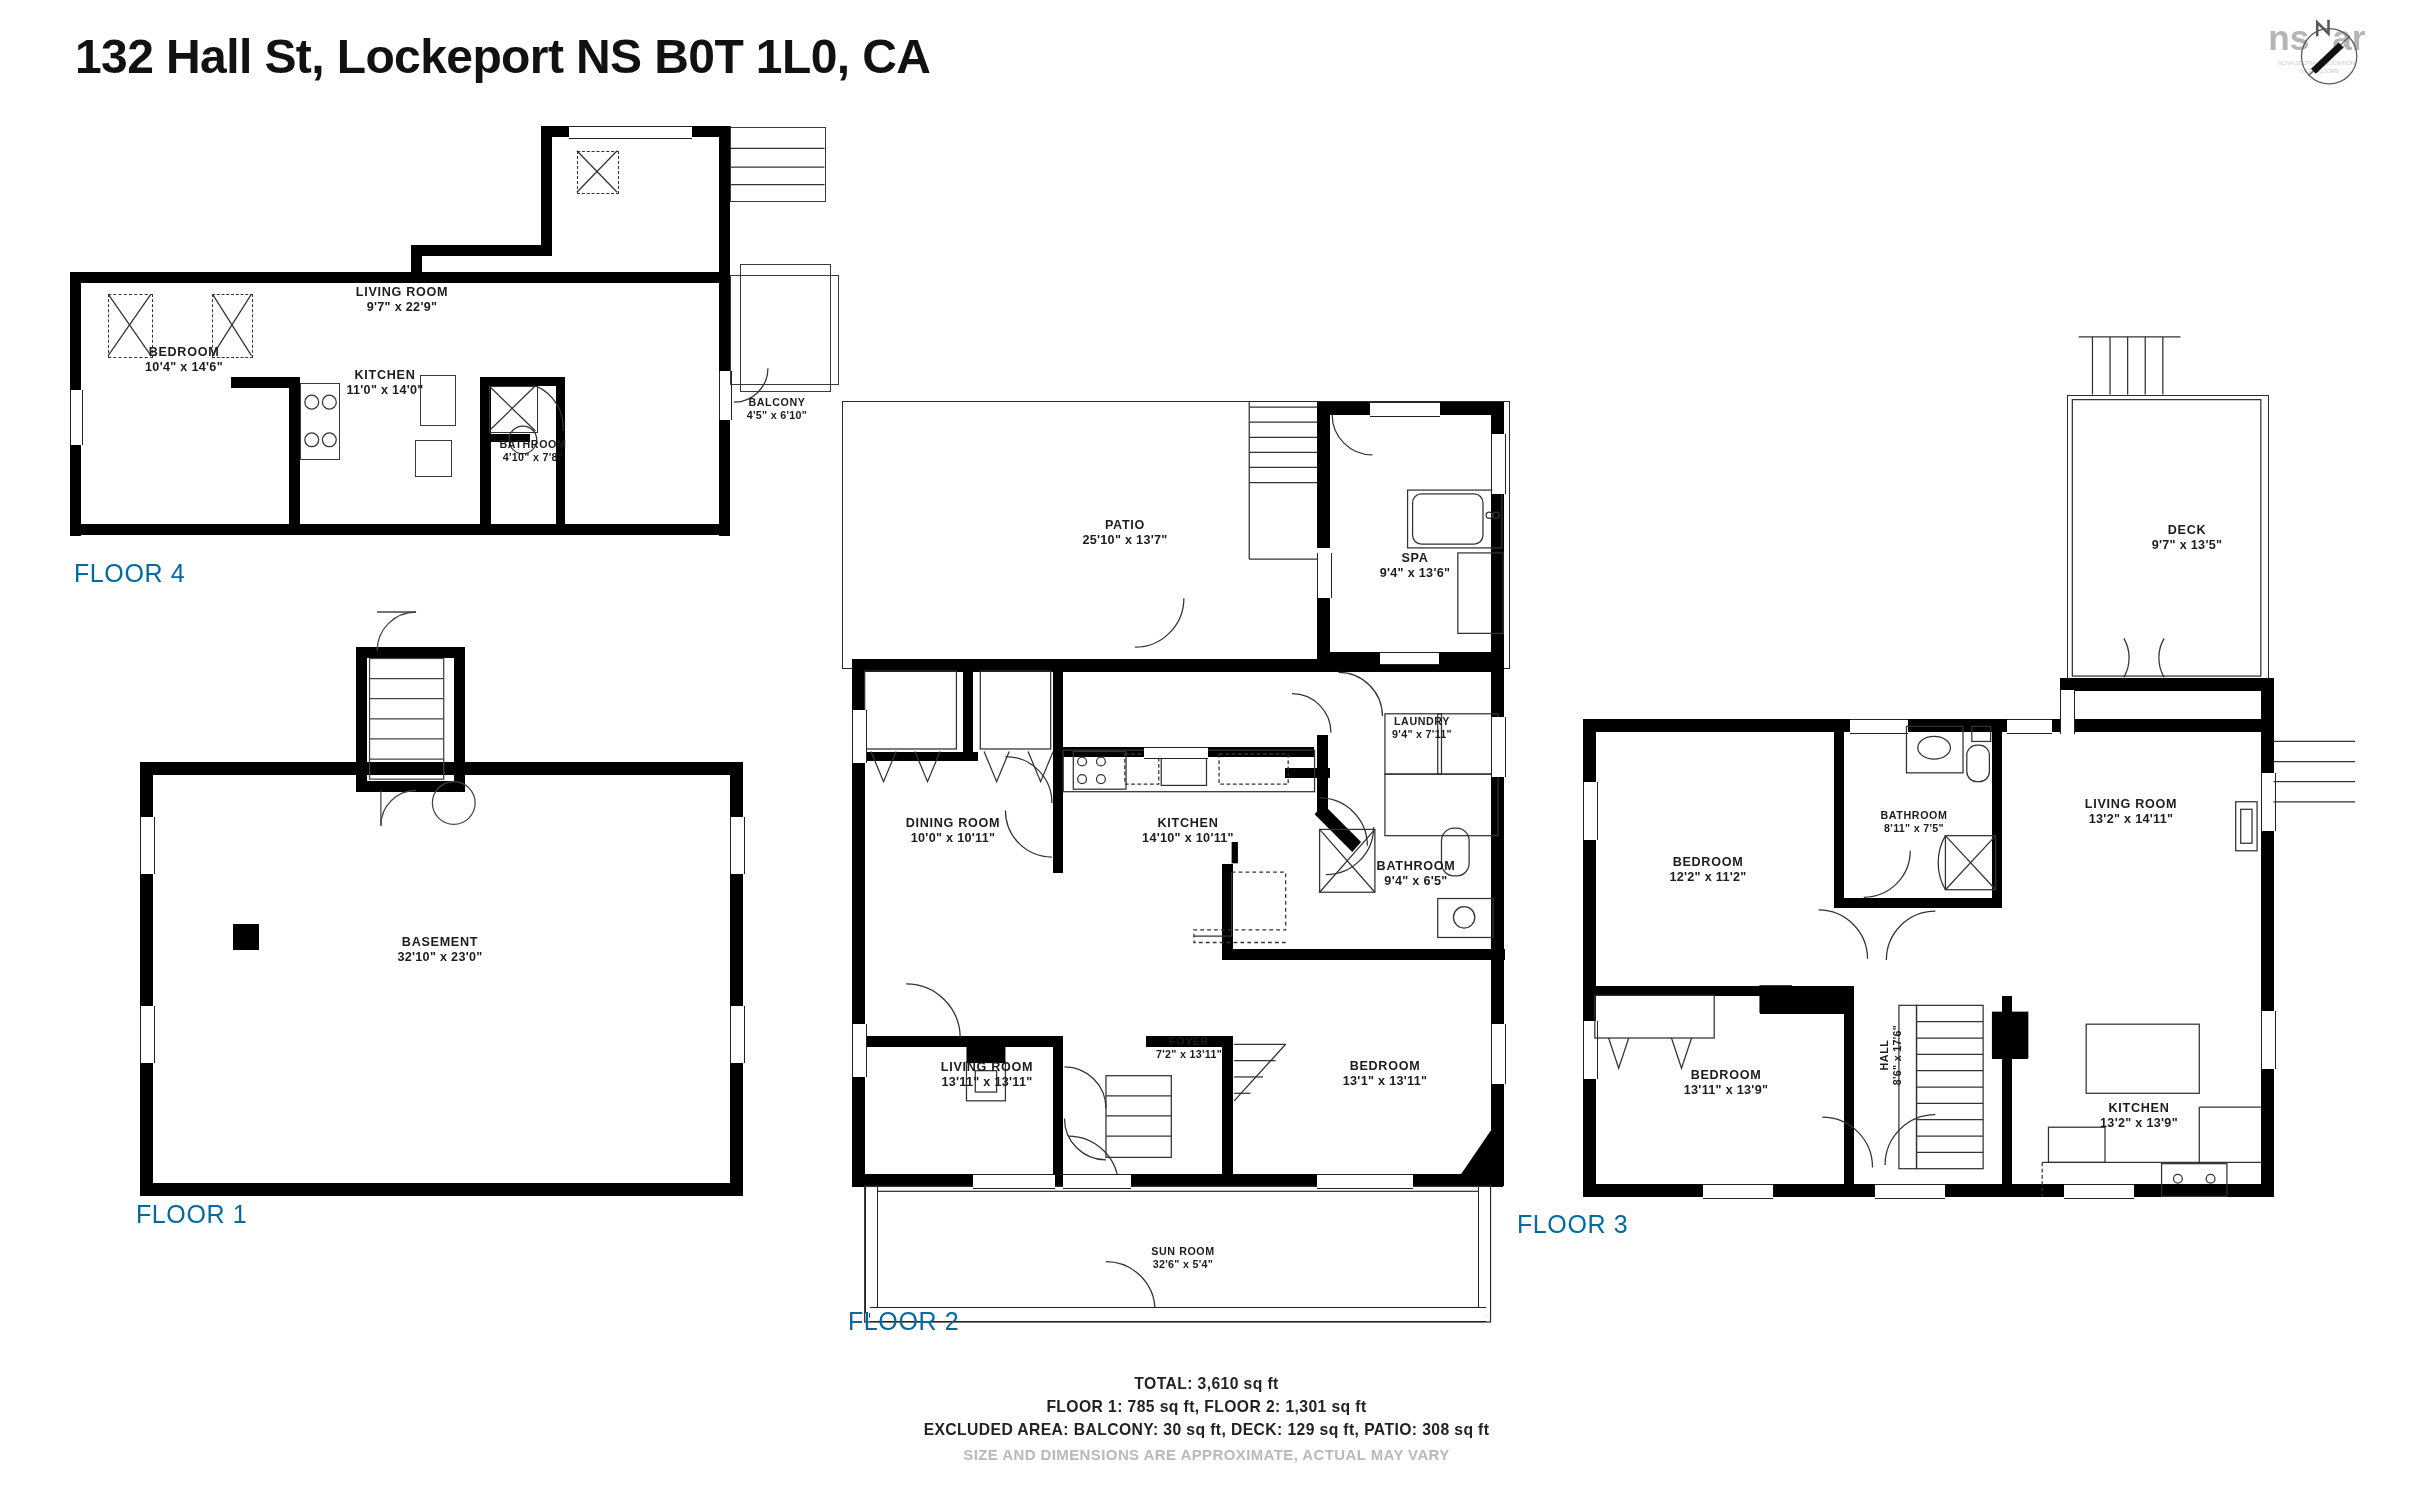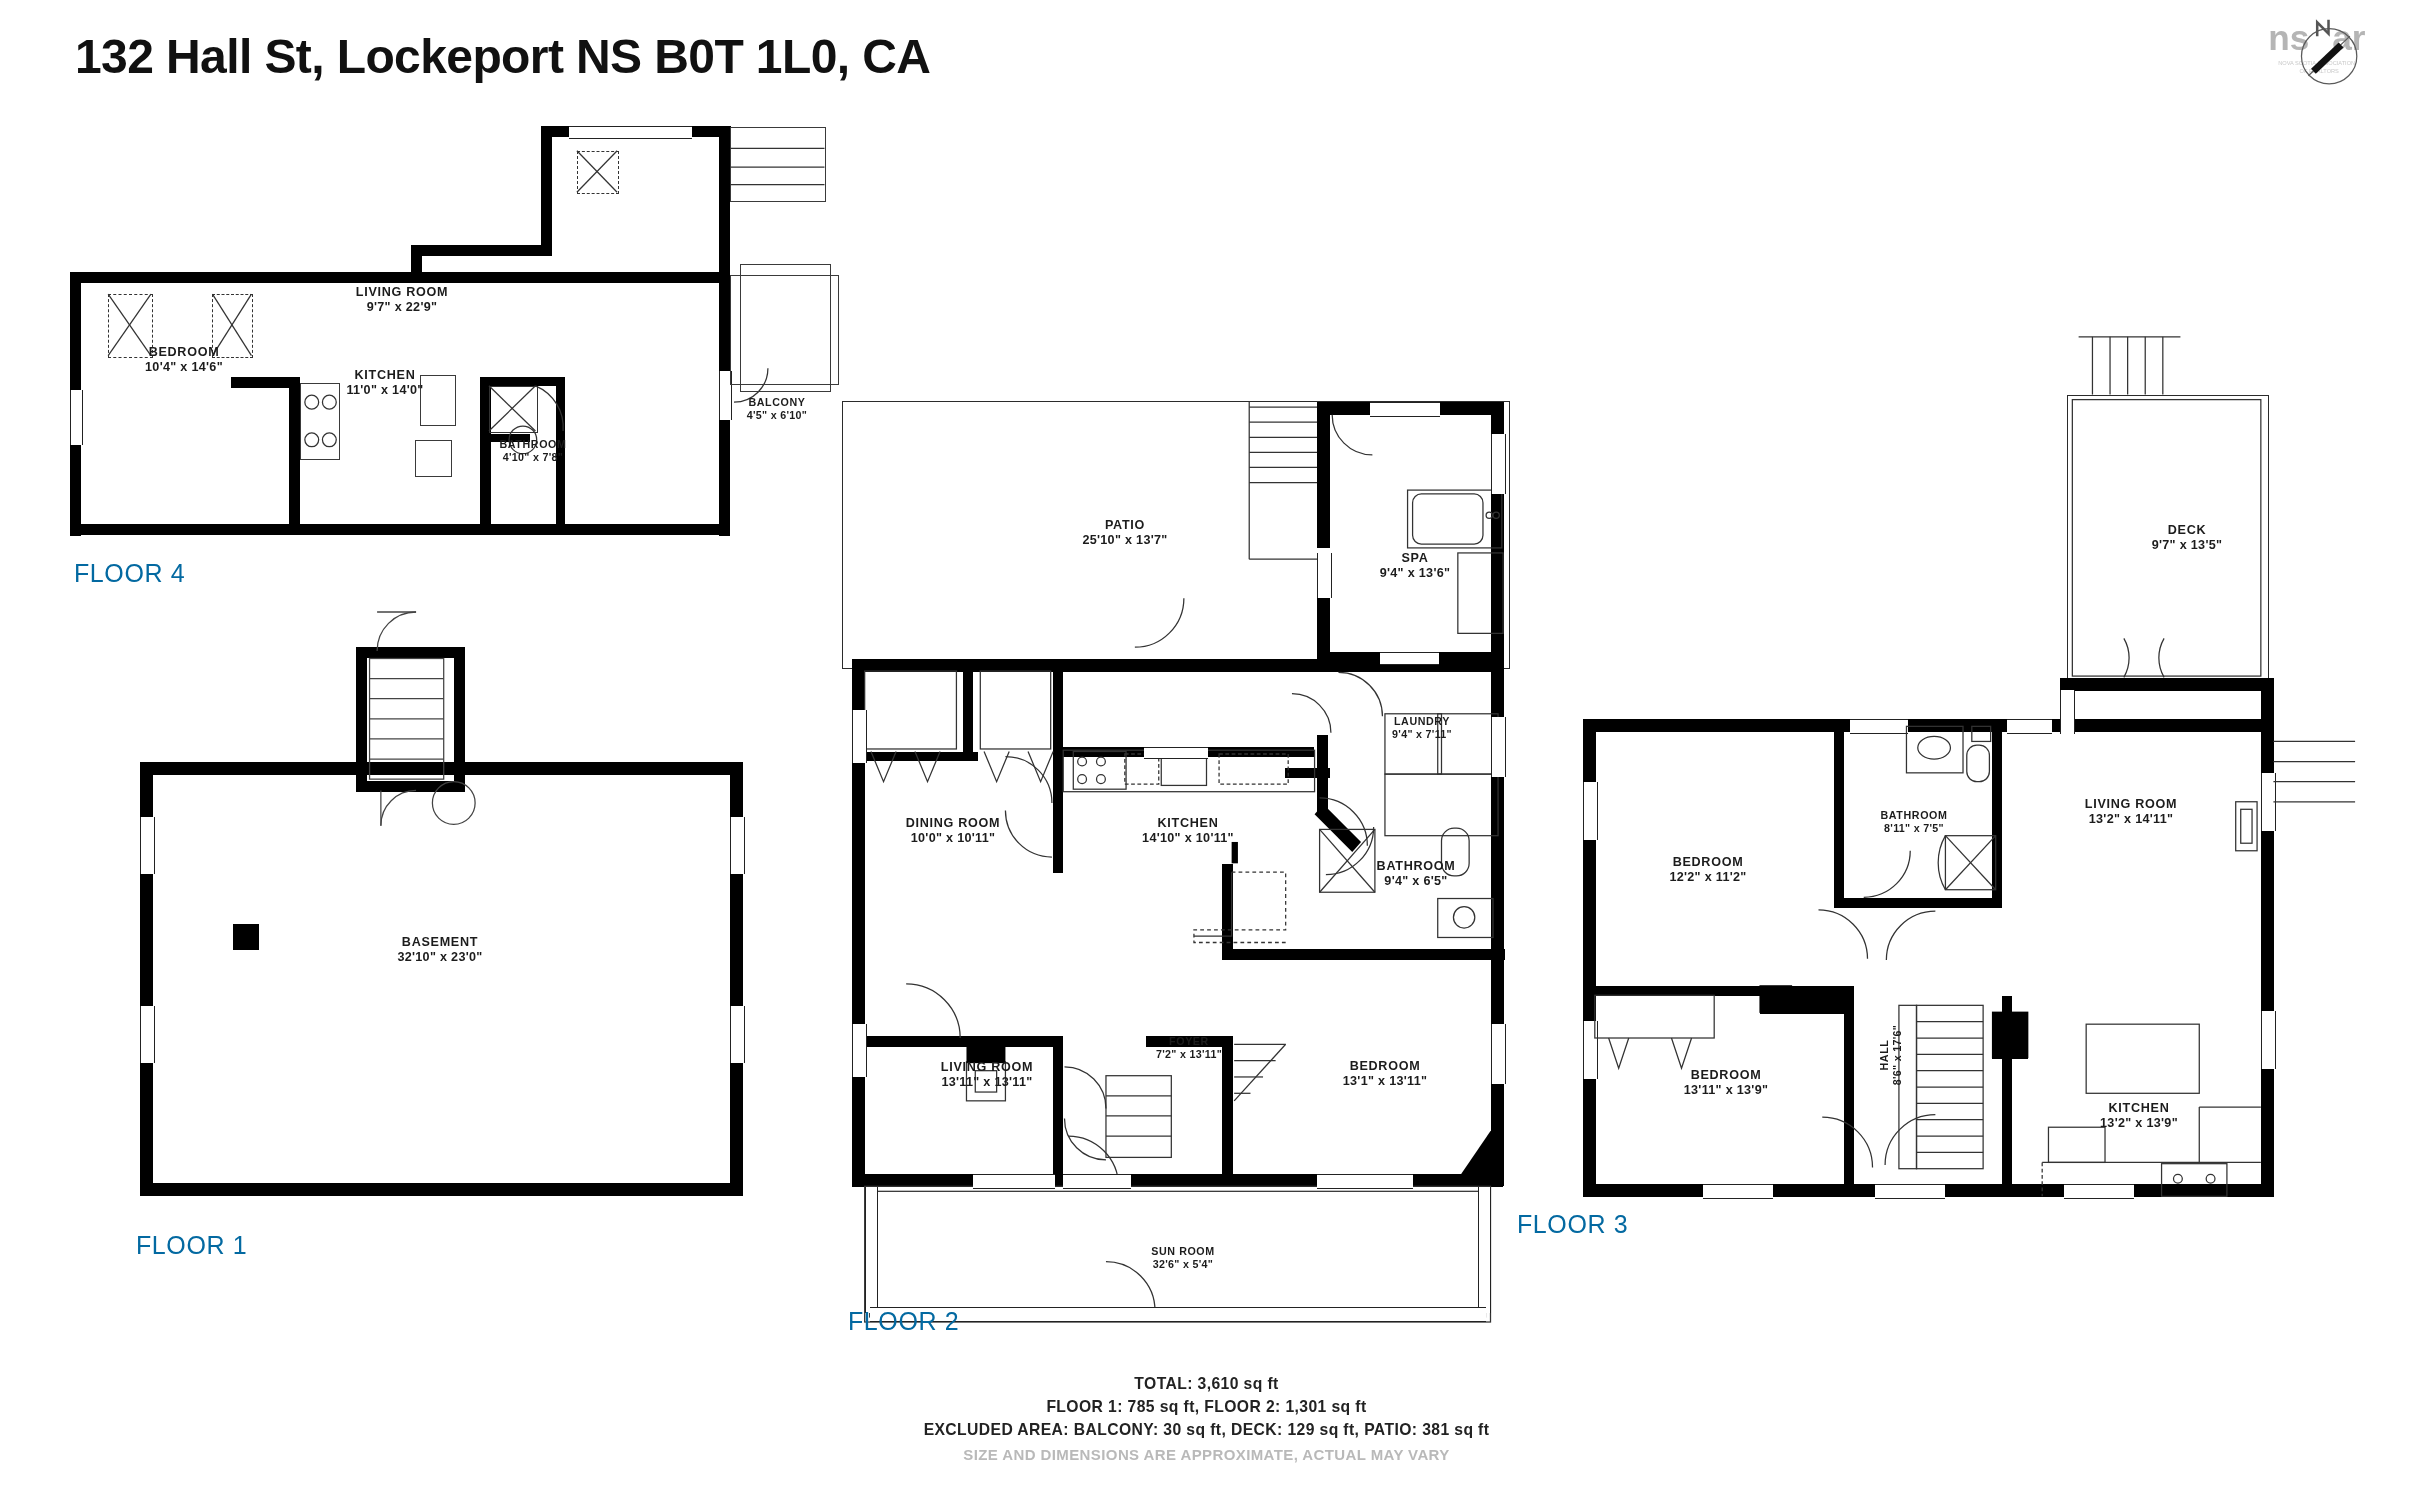--- a/index.html
+++ b/index.html
@@ -180,7 +180,7 @@
       <div class="nm">BASEMENT</div>
       <div class="dim">32'10" x 23'0"</div>
     </div>
-    <div class="floorlabel" style="left:136px;top:1231px;">FLOOR 1</div>
+    <div class="floorlabel" style="left:136px;top:1200px;">FLOOR 1</div>
   </div>
 
   <div>

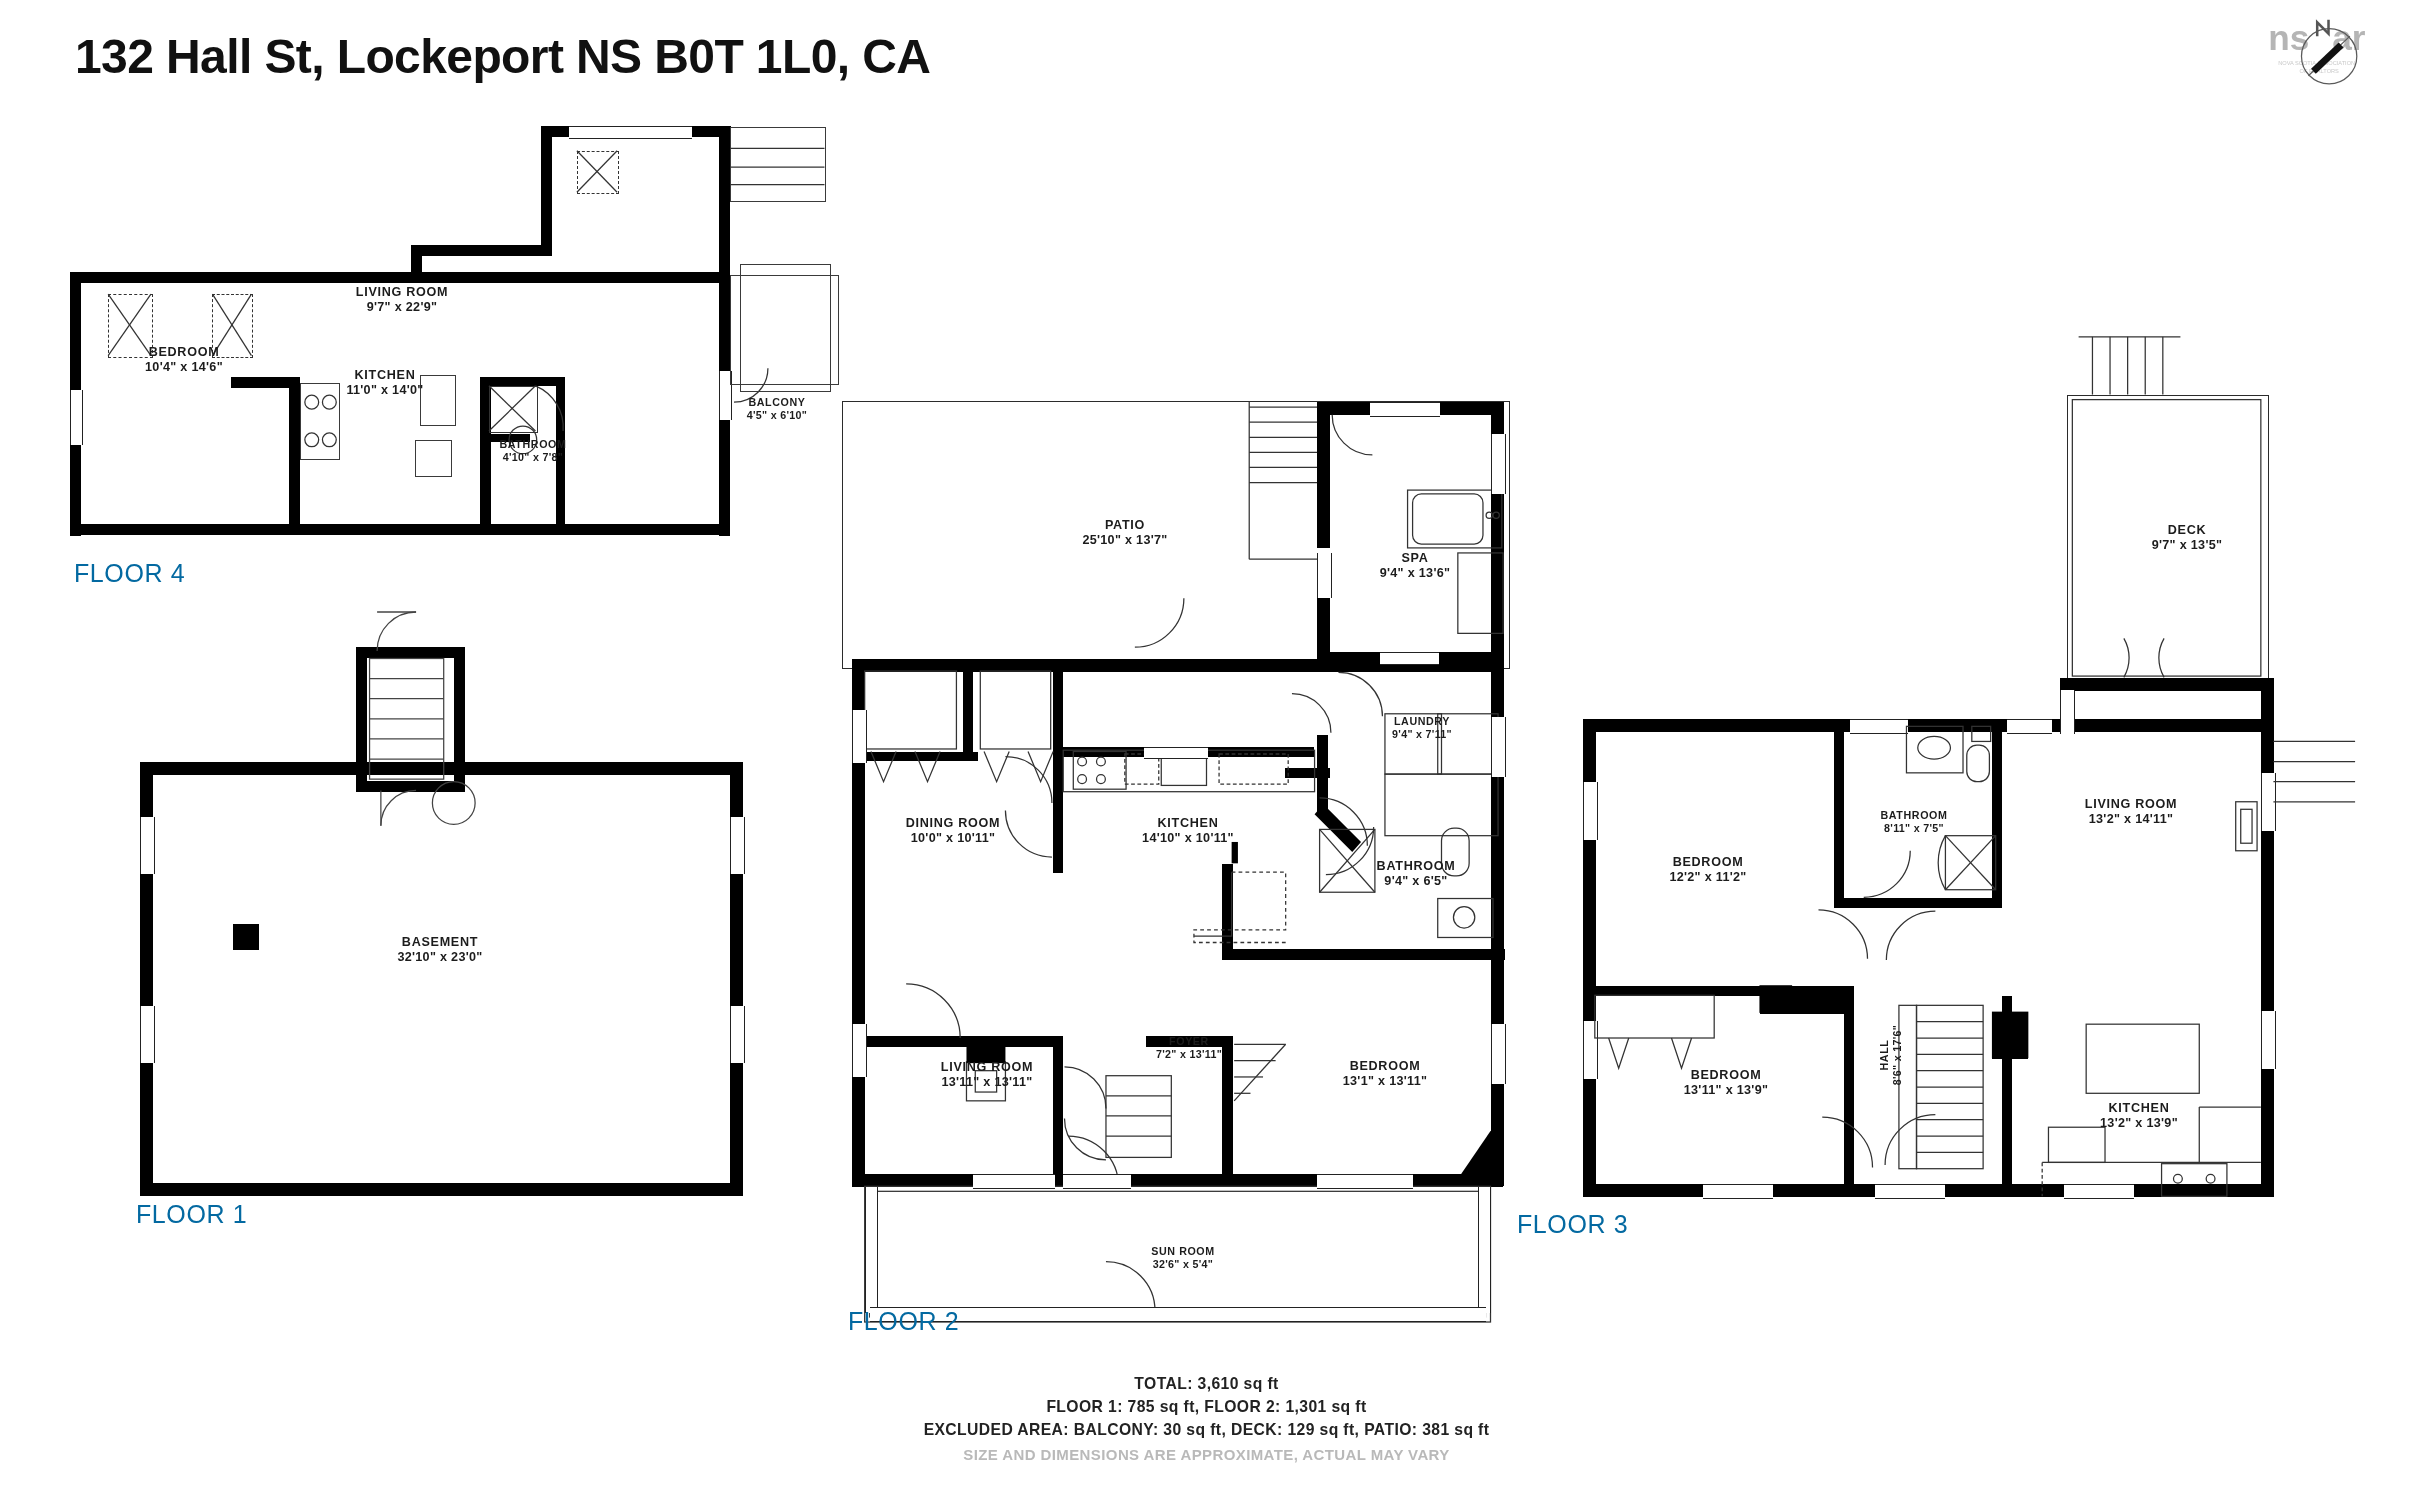--- a/index.html
+++ b/index.html
@@ -495,7 +495,7 @@
   <div class="footer">
     <div class="f1">TOTAL: 3,610 sq ft</div>
     <div class="f2">FLOOR 1: 785 sq ft, FLOOR 2: 1,301 sq ft</div>
-    <div class="f2">EXCLUDED AREA: BALCONY: 30 sq ft, DECK: 129 sq ft, PATIO: 381 sq ft</div>
+    <div class="f2">EXCLUDED AREA: BALCONY: 30 sq ft, DECK: 129 sq ft, PATIO: 308 sq ft</div>
     <div class="disc">SIZE AND DIMENSIONS ARE APPROXIMATE, ACTUAL MAY VARY</div>
   </div>
 

